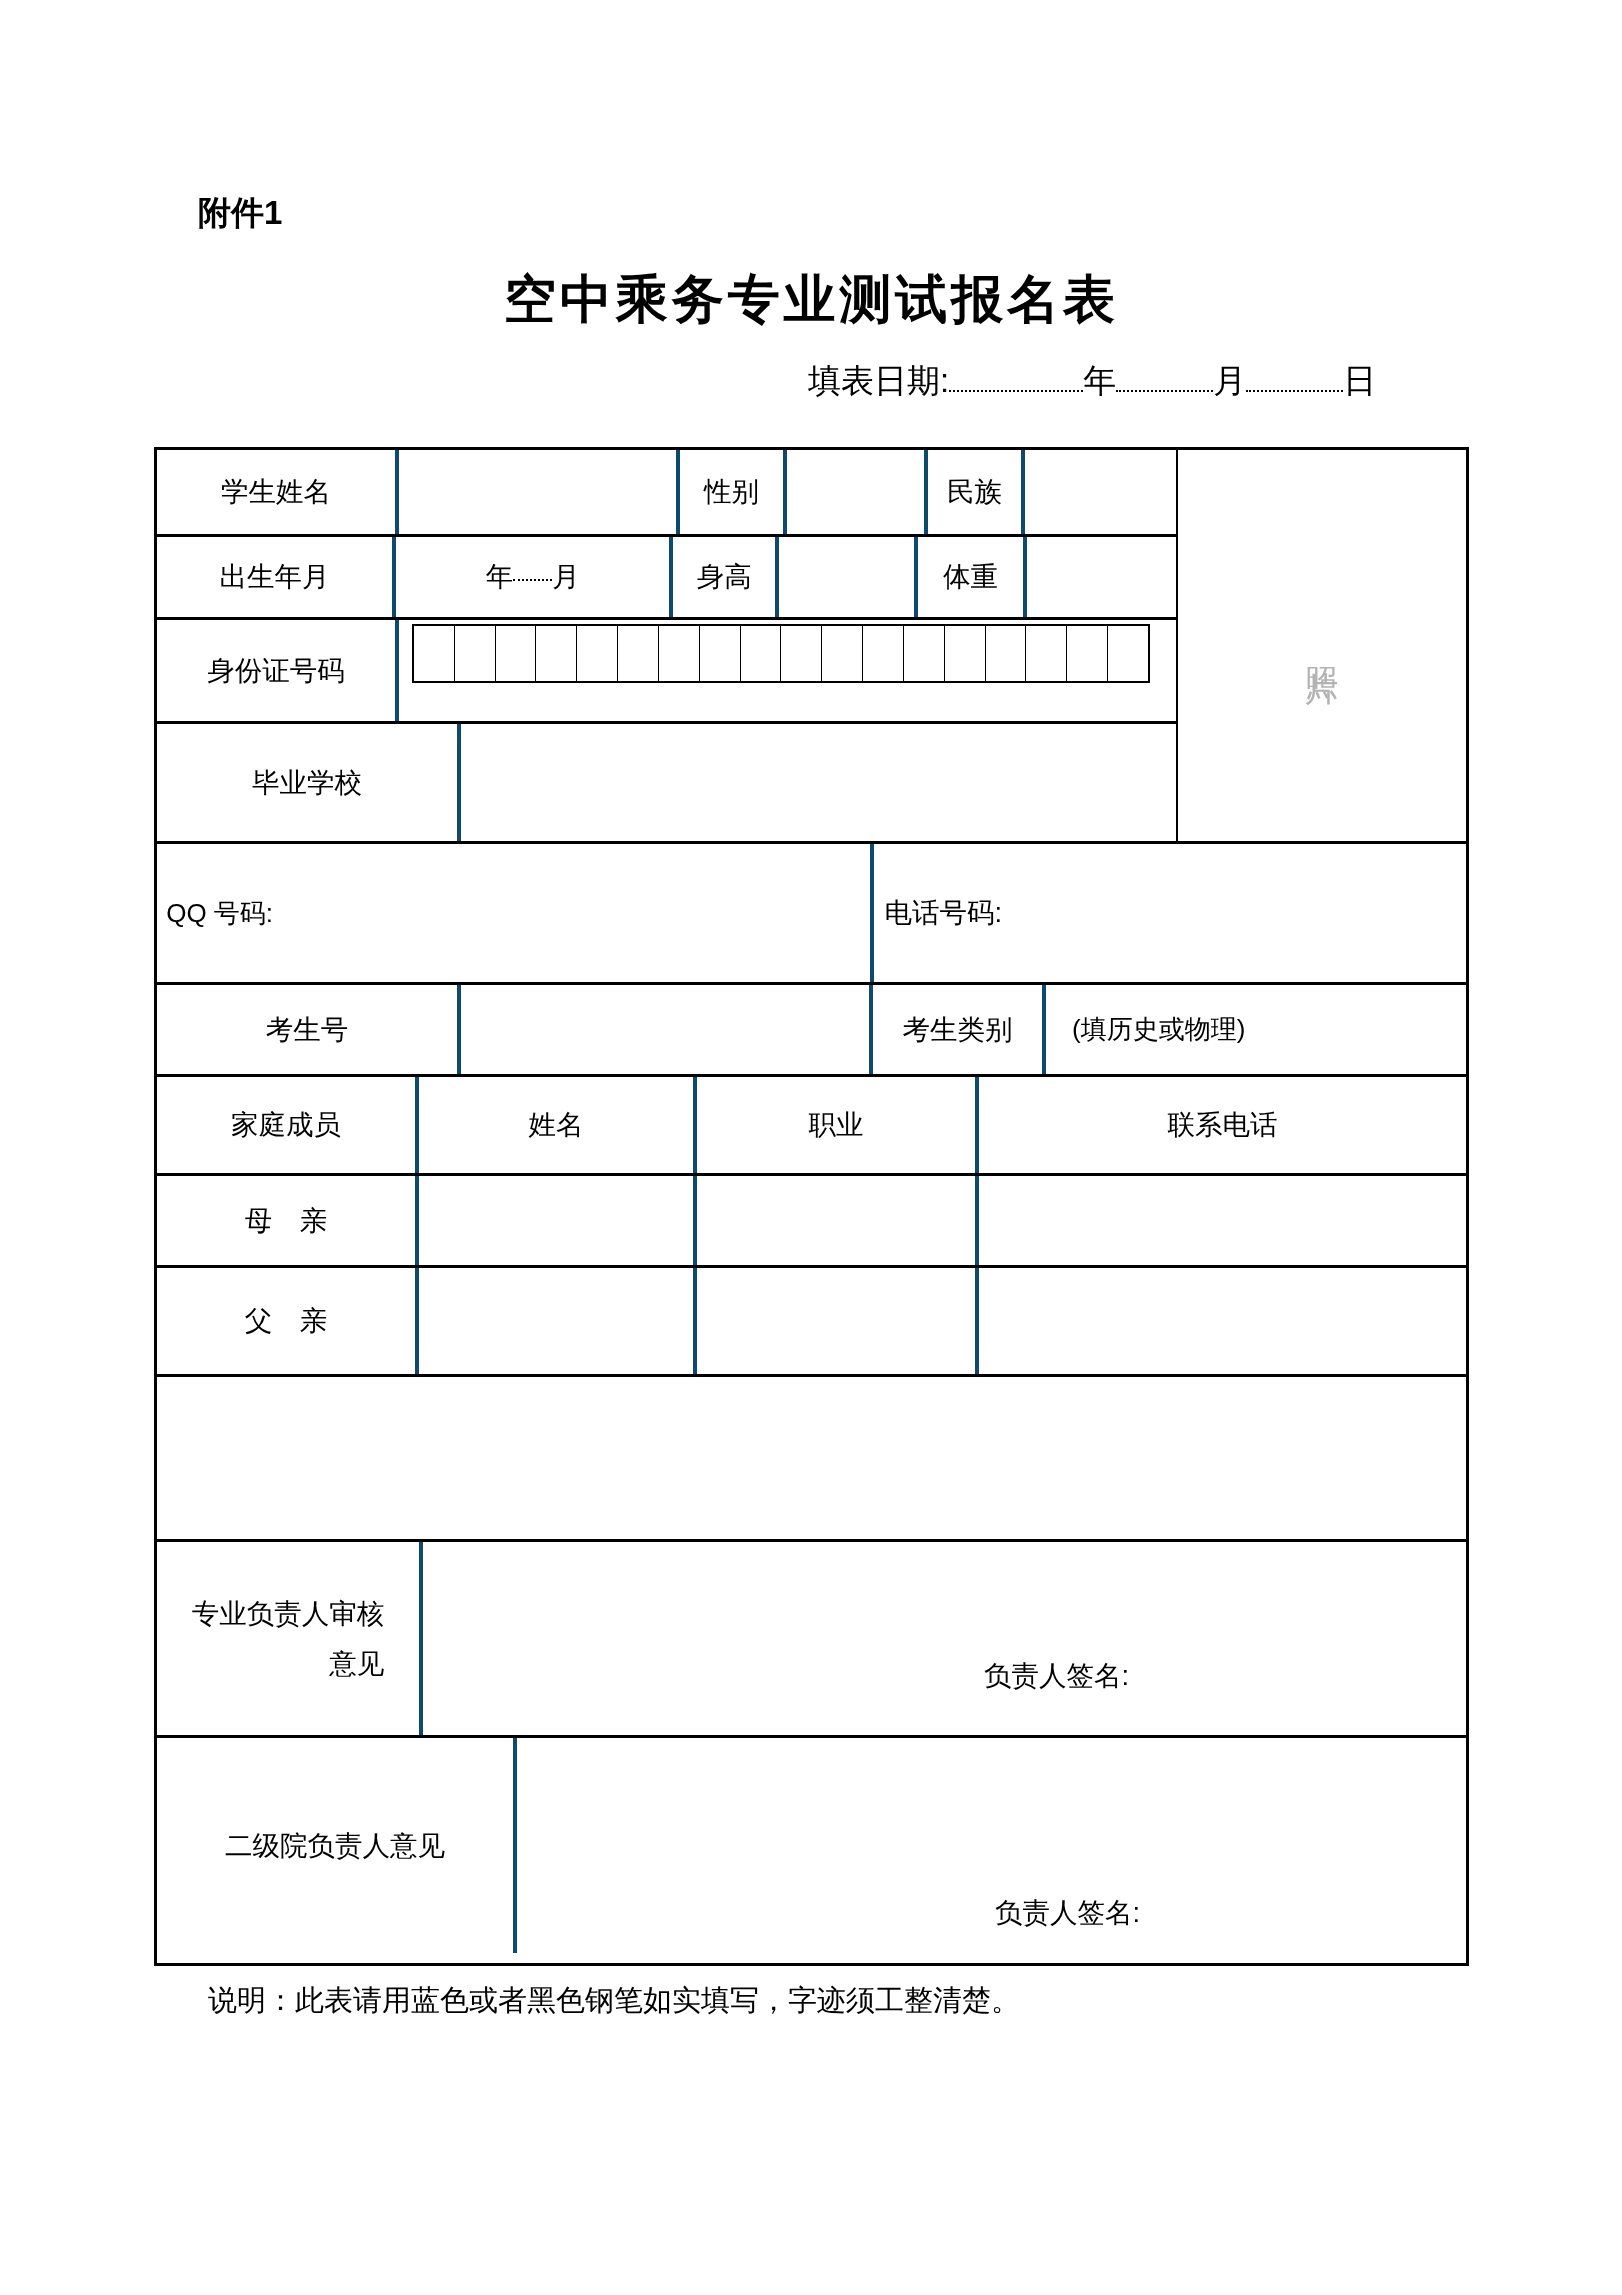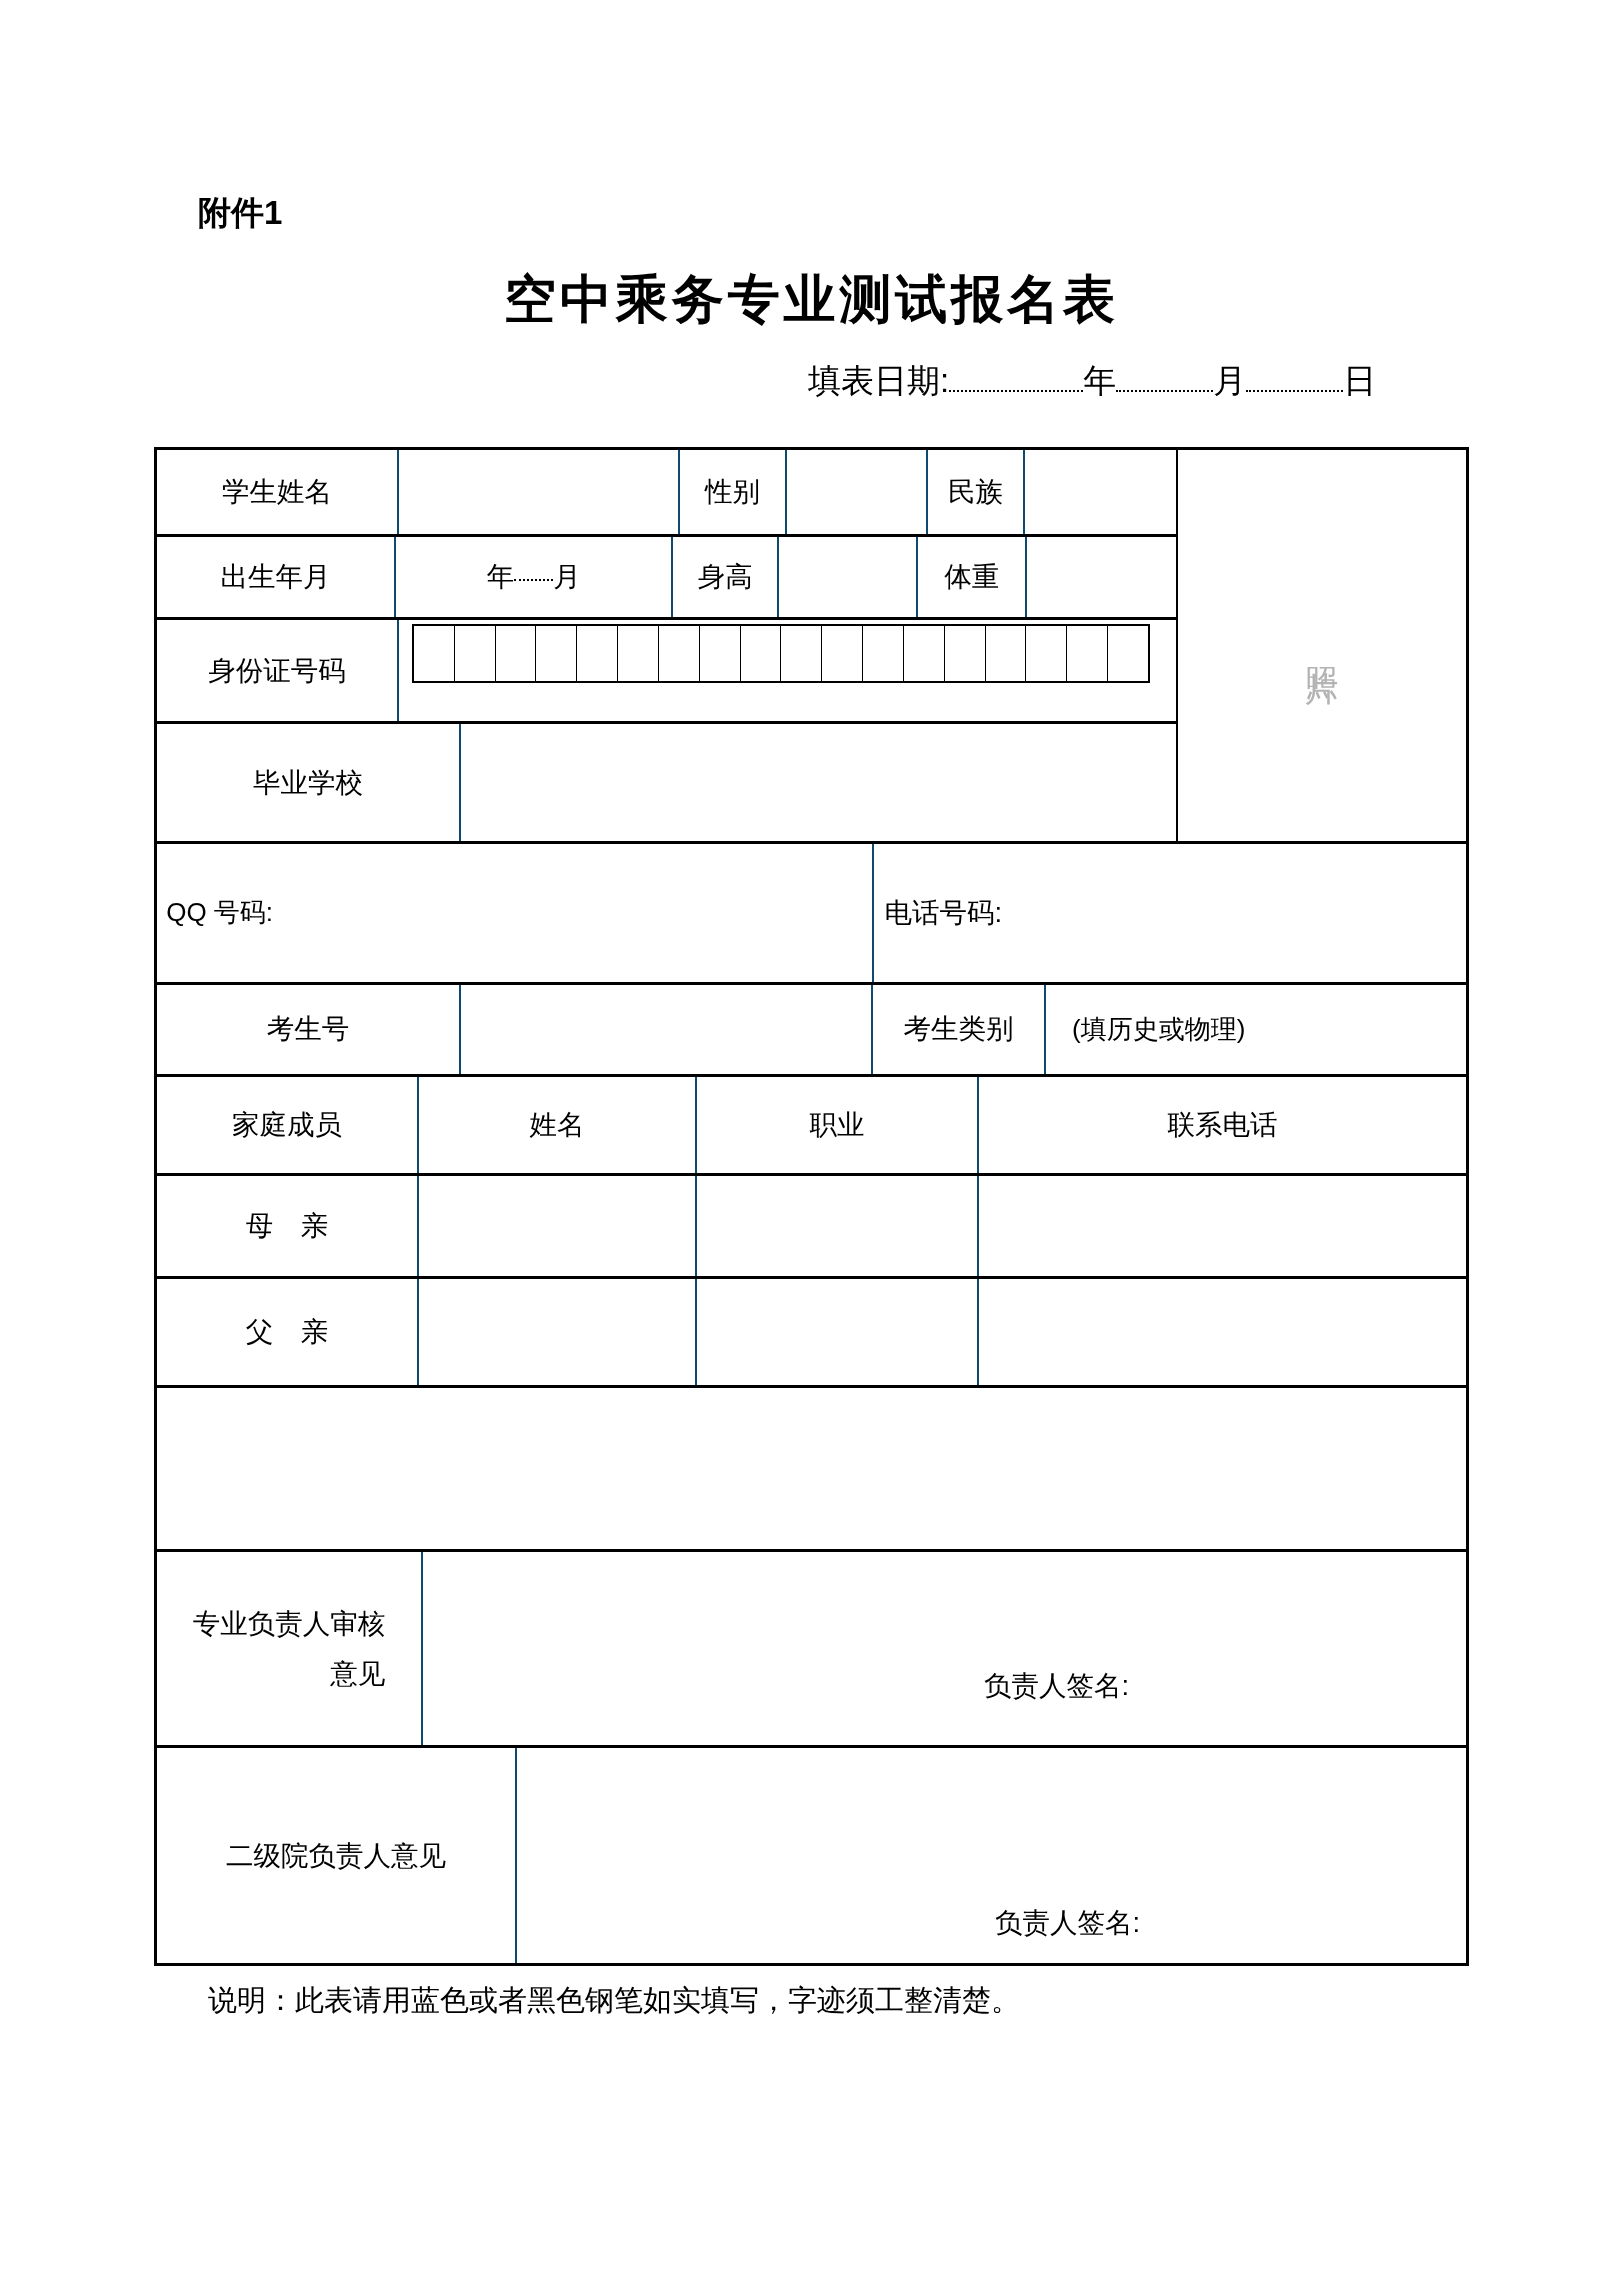--- a/index.html
+++ b/index.html
@@ -21,7 +21,7 @@
   .tleft { width:1019px; display:flex; flex-direction:column; }
   .trow { display:flex; border-bottom:3.3px solid #000; }
   .trow.nb { border-bottom:none; }
-  .cell { border-right:2px solid #0c4a6e; display:flex; align-items:center;
+  .cell { border-right:4px solid #0c4a6e; display:flex; align-items:center;
           justify-content:center; font-size:27.5px; position:relative; }
   .cell.nb { border-right:none; }
   .cell.left { justify-content:flex-start; }

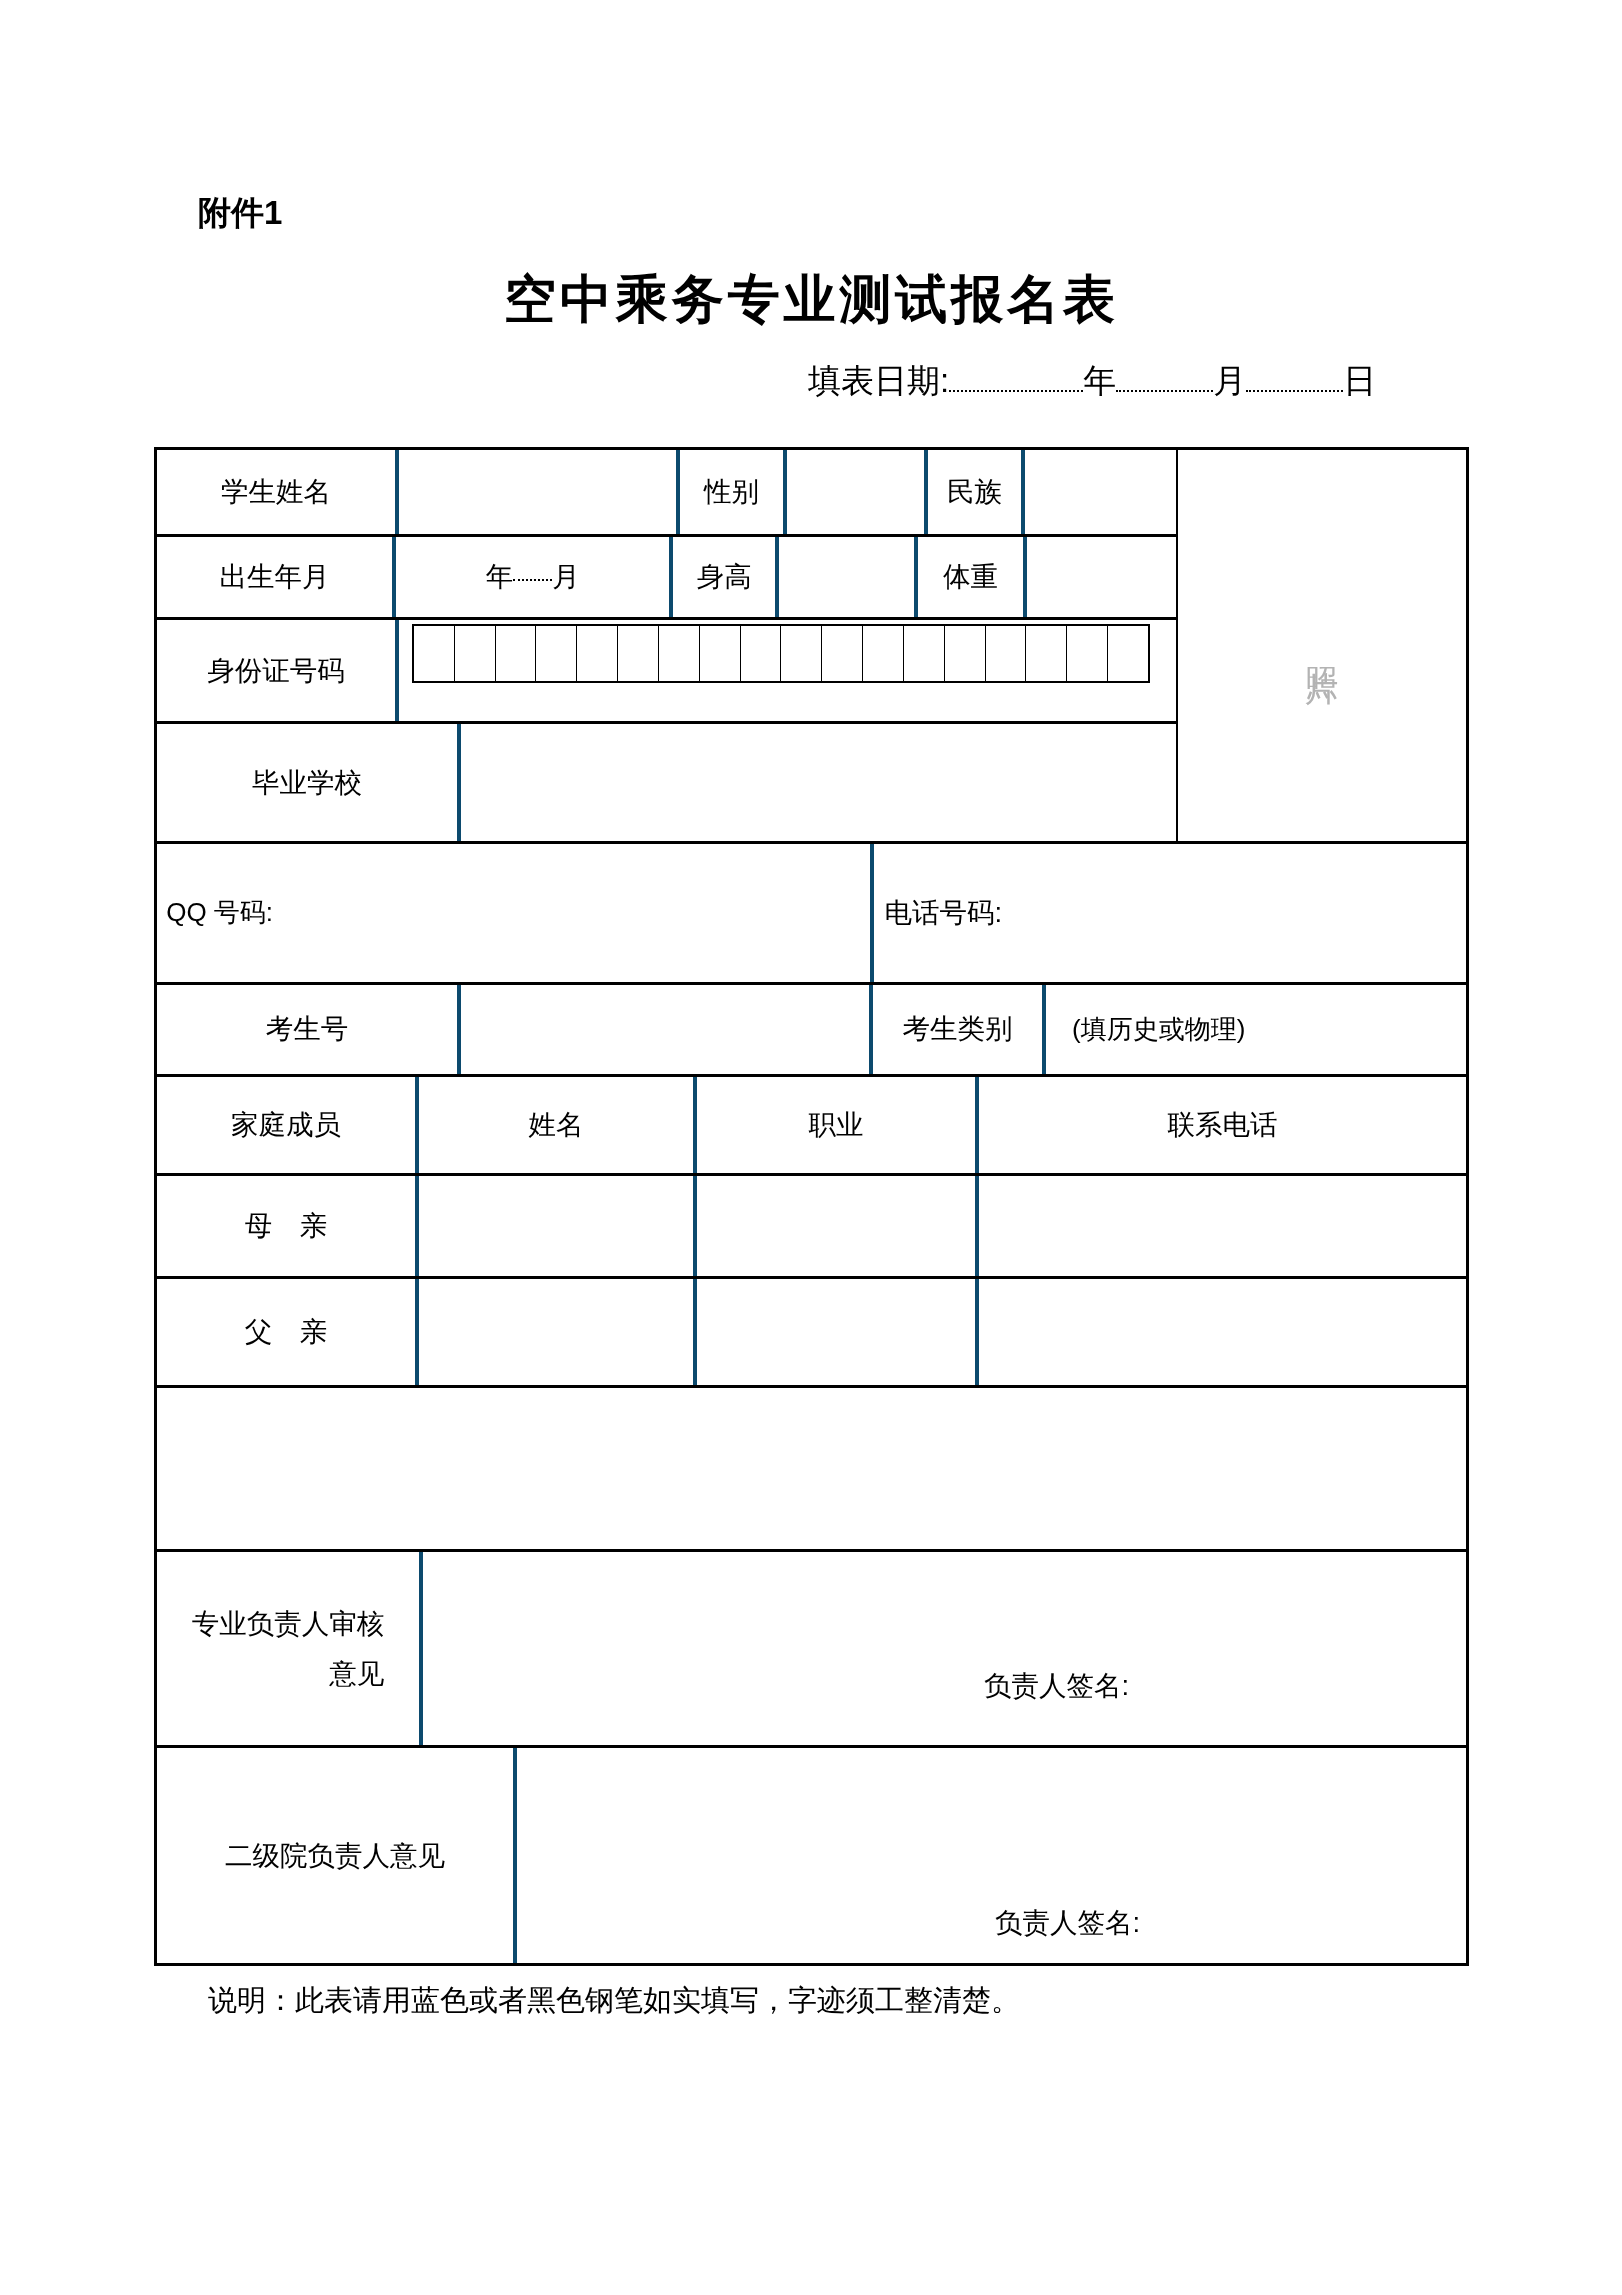--- a/index.html
+++ b/index.html
@@ -138,7 +138,7 @@
     <div class="cell nb" style="width:487px">联系电话</div>
   </div>
 
-  <div class="trow" style="height:103px">
+  <div class="trow" style="height:92px">
     <div class="cell" style="width:262px">母　亲</div>
     <div class="cell" style="width:278px"></div>
     <div class="cell" style="width:282px"></div>

